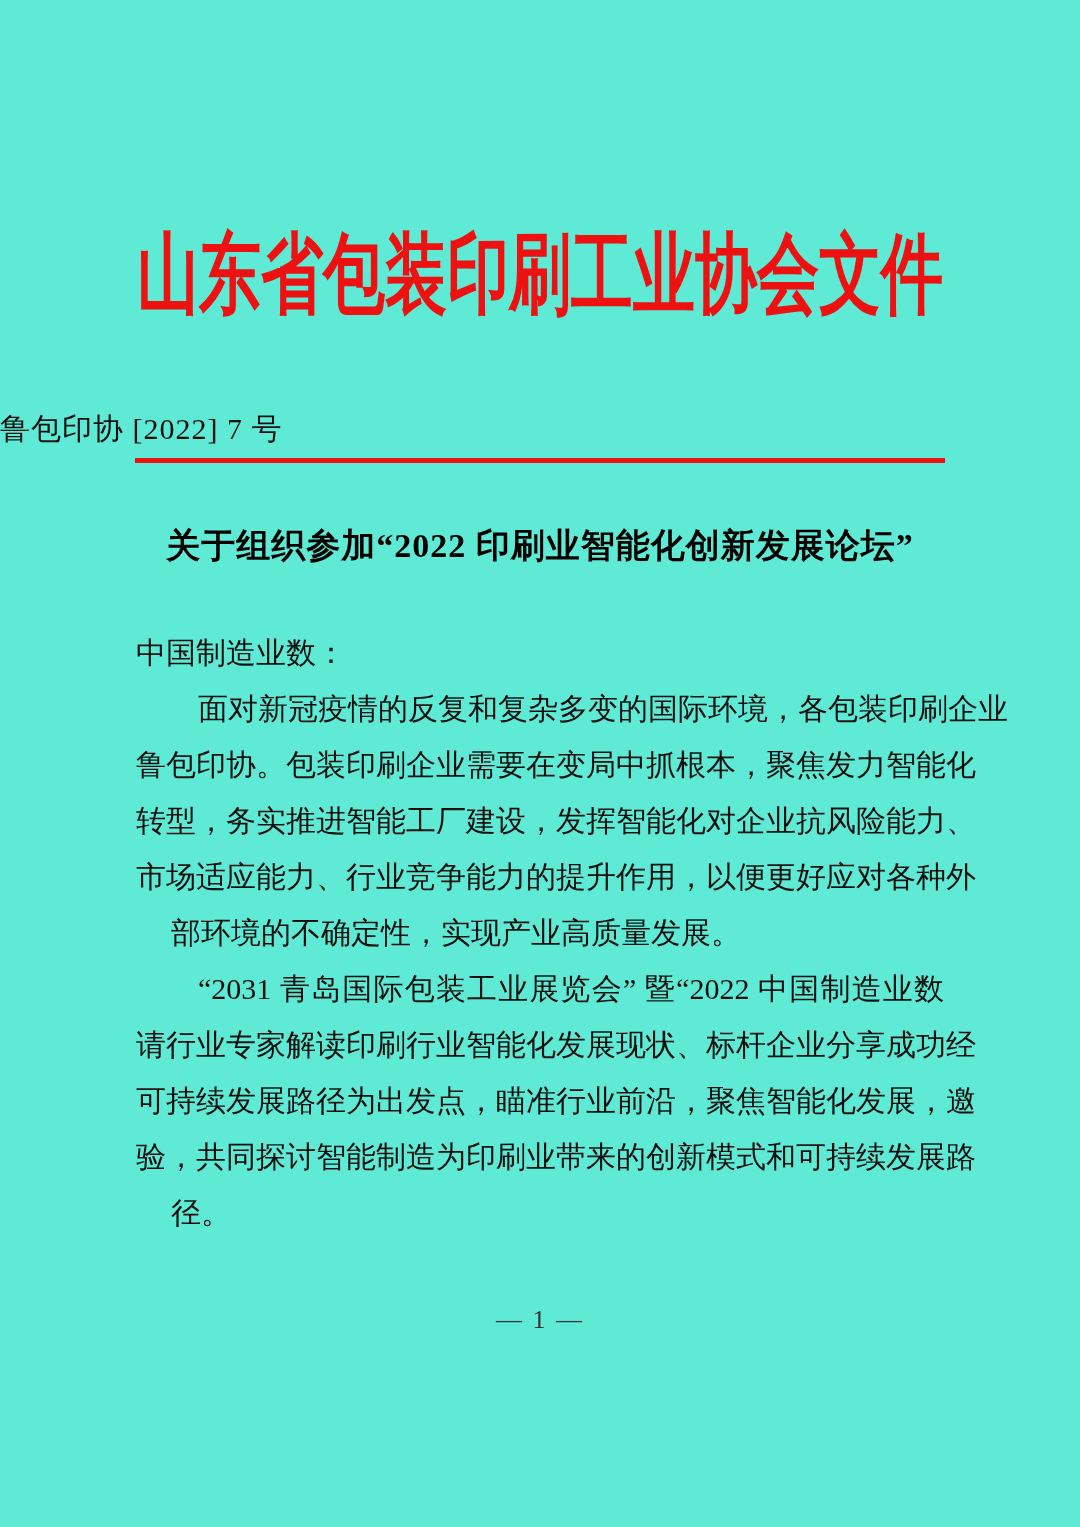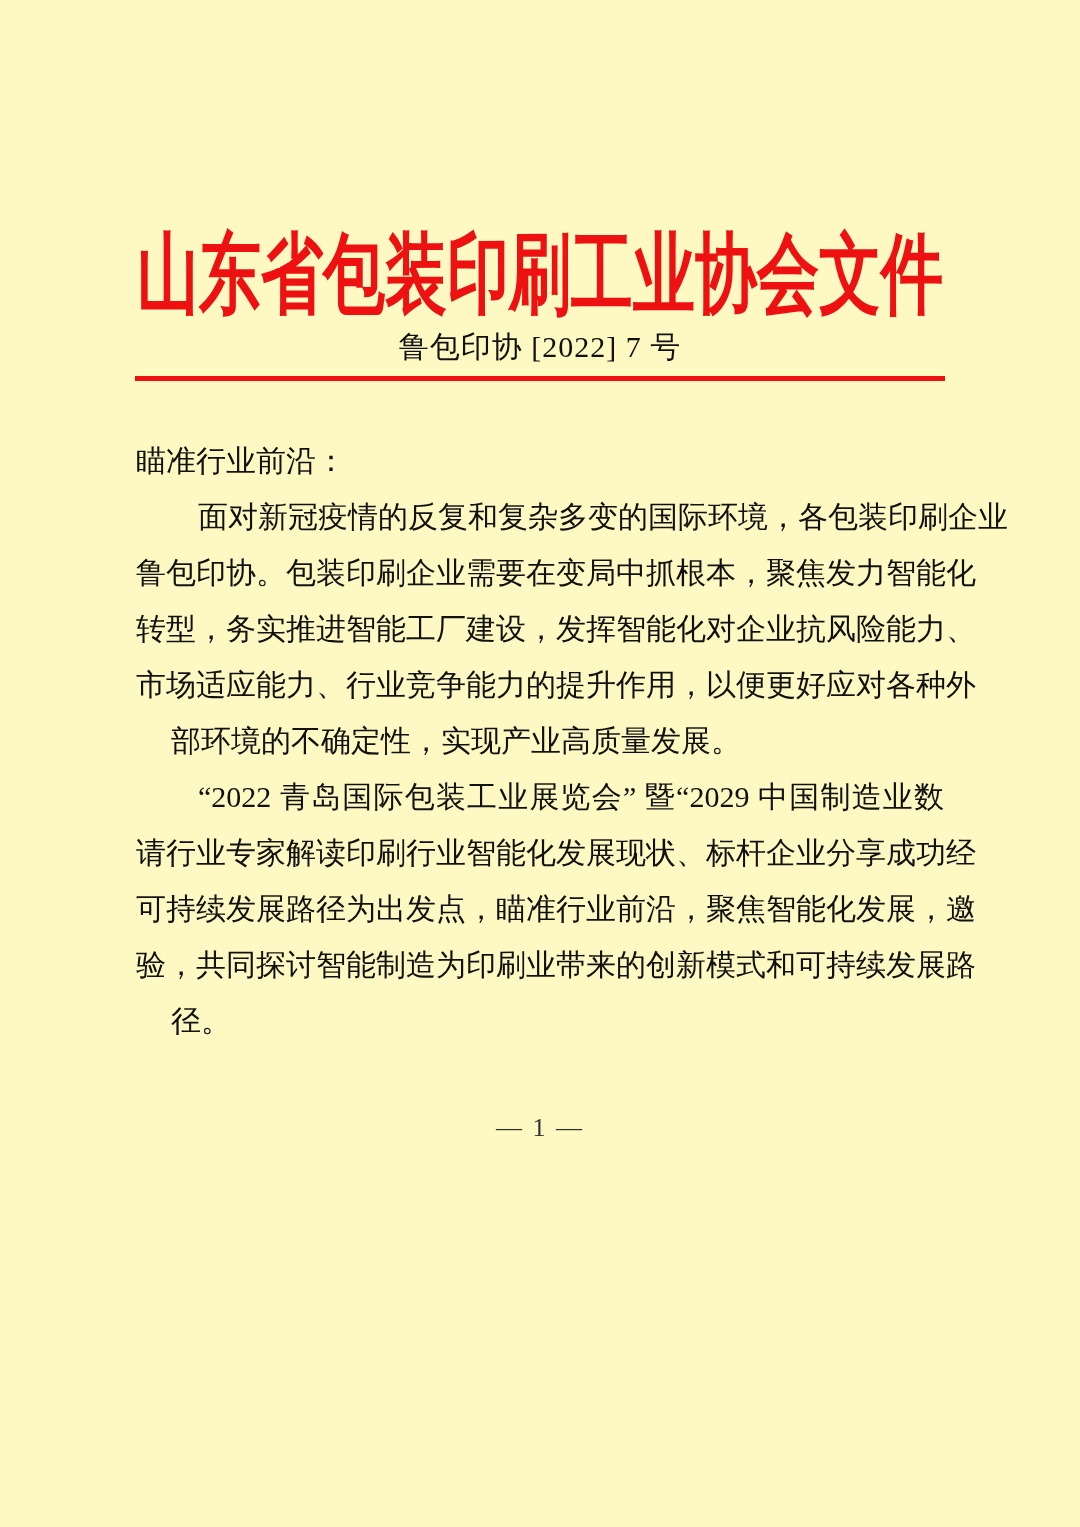--- a/index.html
+++ b/index.html
@@ -12,7 +12,7 @@
     width: 1080px;
     height: 1527px;
     margin: 0 auto;
-    background: #fef9c3;
+    background: #5eead4;
     overflow: hidden;
     font-family: "Liberation Serif", "DejaVu Serif", serif;
     color: #1a1a1a;

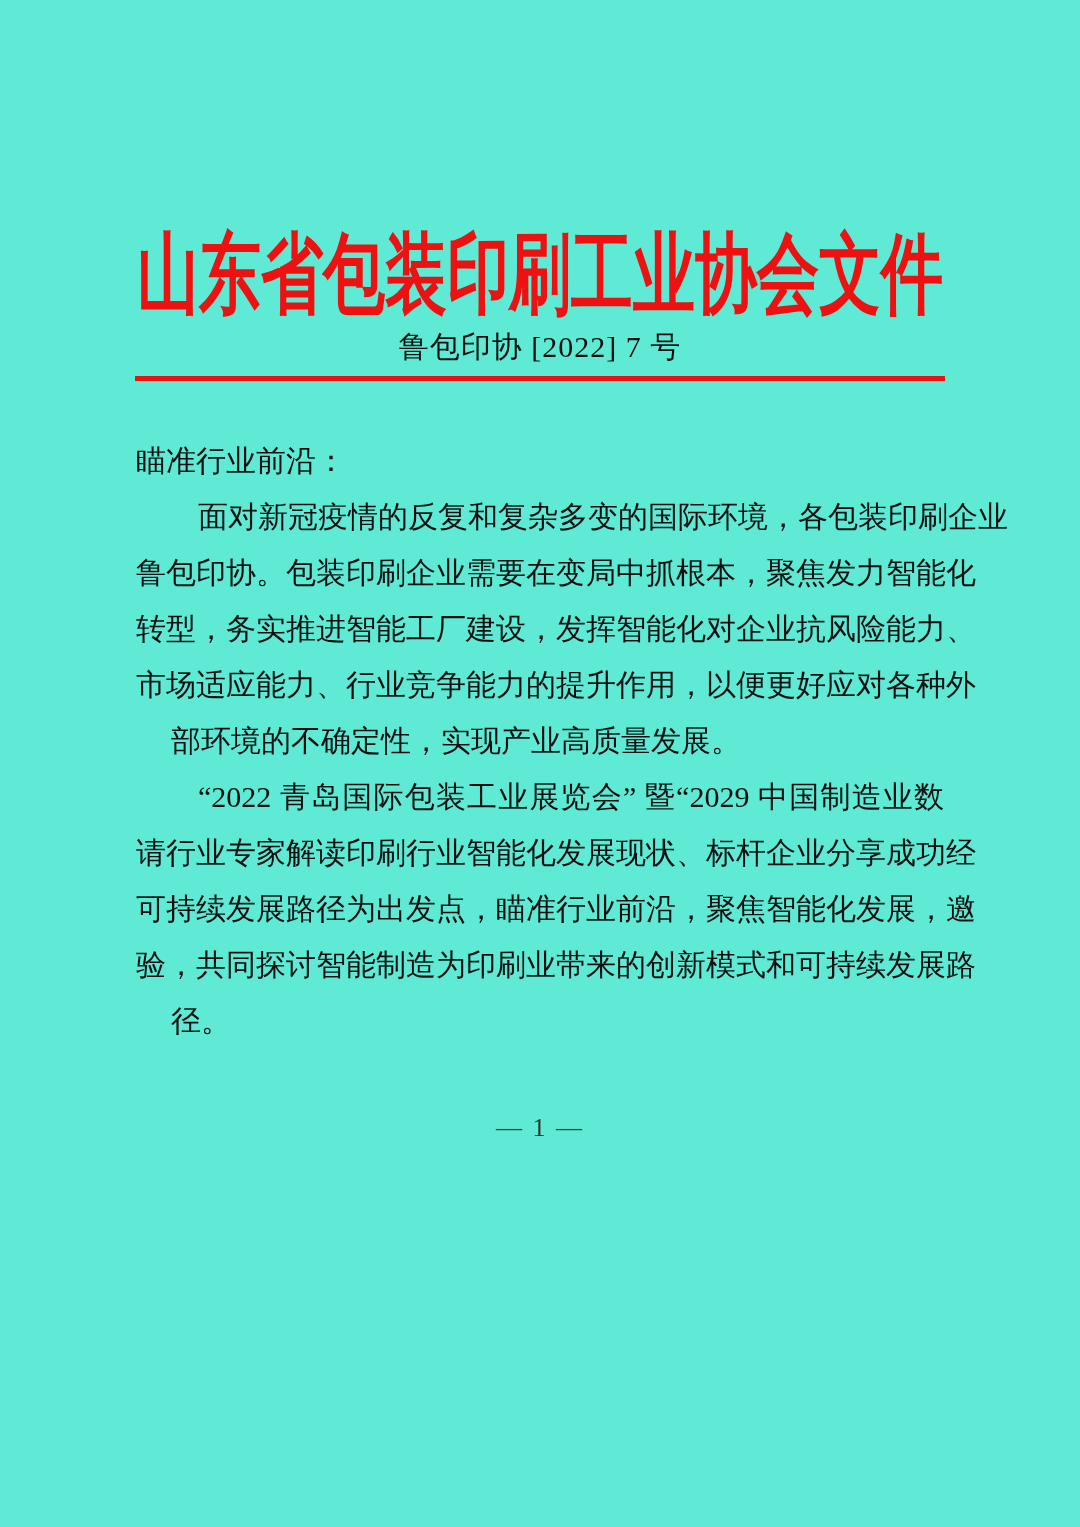--- a/index.html
+++ b/index.html
@@ -36,7 +36,8 @@
   }
   
   .doc-number {
-    text-align: center;
+    margin-top: 82px;
+    text-align: left;
     font-size: 30px;
     line-height: 42px;
     color: #111111;

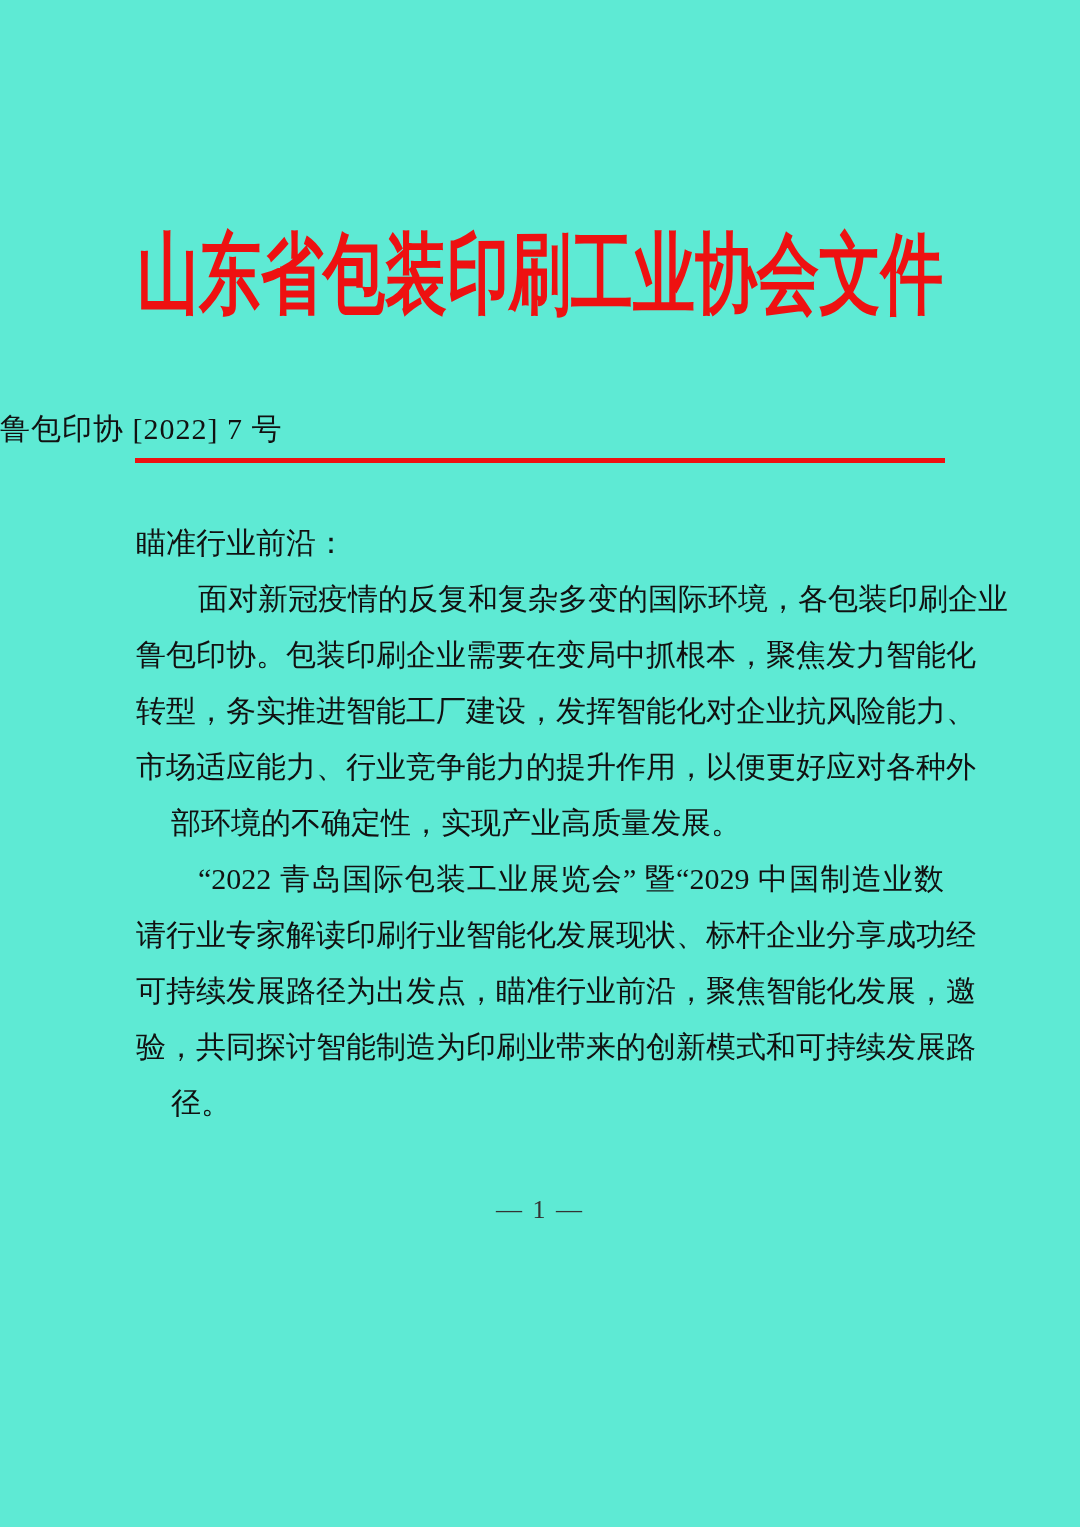--- a/index.html
+++ b/index.html
@@ -106,6 +106,7 @@
   <div class="red-rule"></div>
 
   <div class="notice-title">
+    <div>关于组织参加“2022 印刷业智能化创新发展论坛”</div>
   </div>
 
   <div class="body-block">

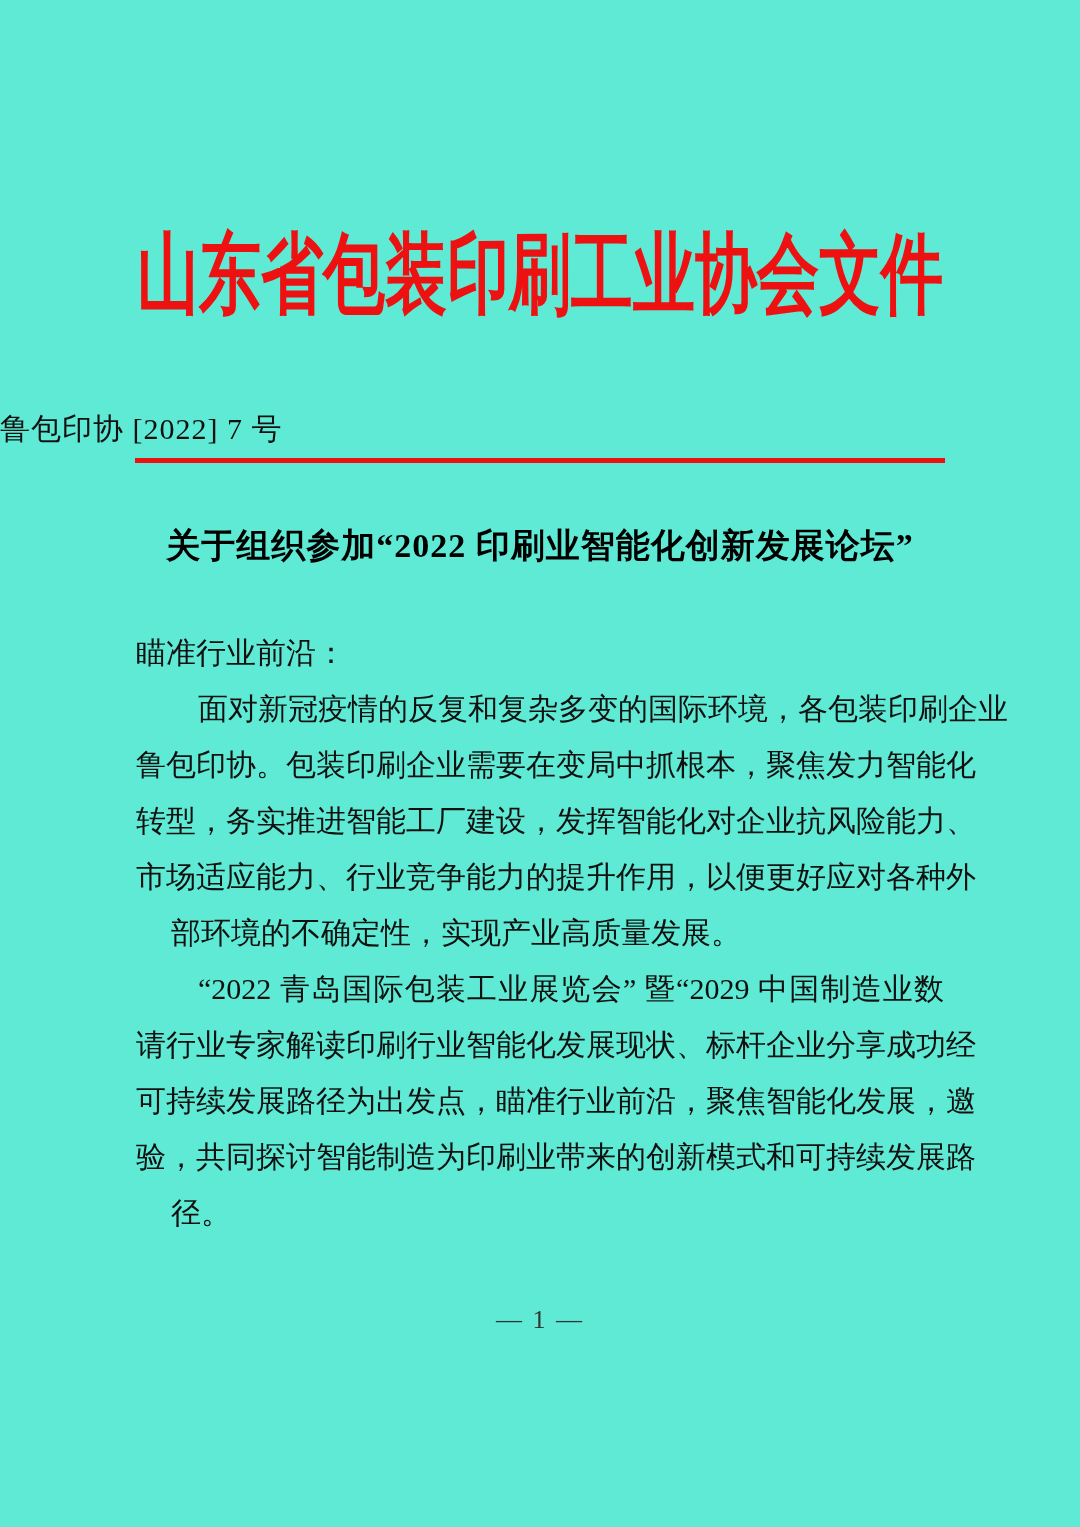--- a/index.html
+++ b/index.html
@@ -110,7 +110,7 @@
   </div>
 
   <div class="body-block">
-    <div class="salutation">瞄准行业前沿：</div>
+    <div class="salutation">中国制造业数：</div>
 
     <div class="bline indent">面对新冠疫情的反复和复杂多变的国际环境，各包装印刷企业</div>
     <div class="bline">鲁包印协。包装印刷企业需要在变局中抓根本，聚焦发力智能化</div>

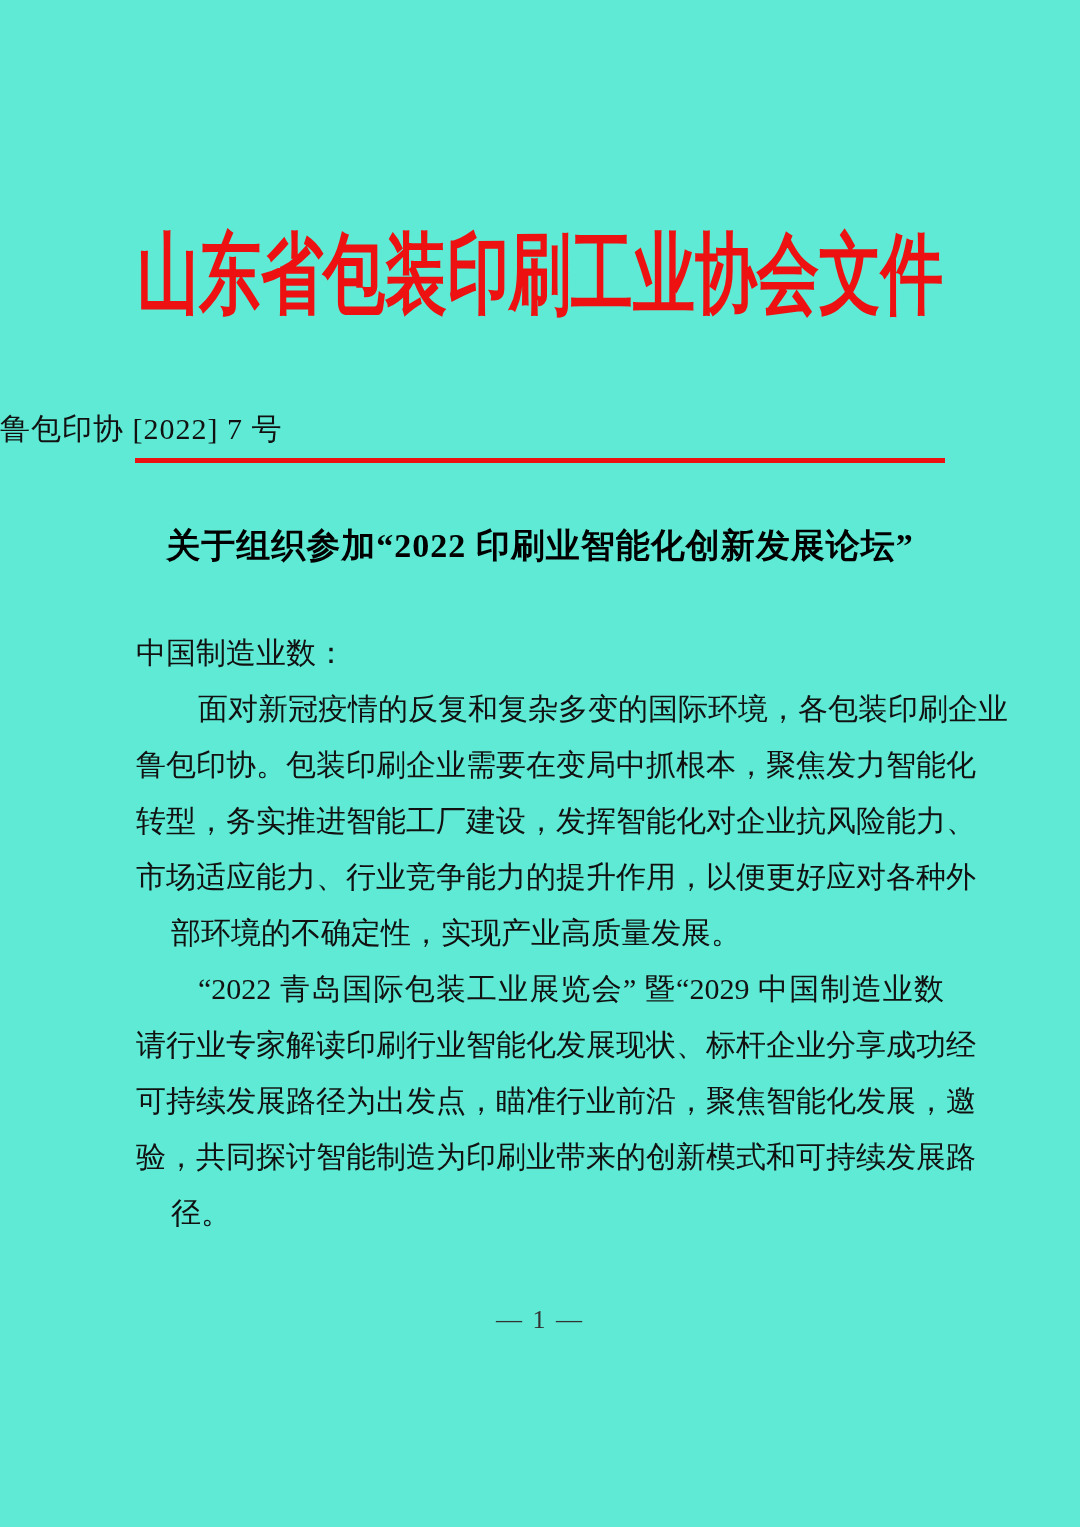--- a/index.html
+++ b/index.html
@@ -117,7 +117,7 @@
     <div class="bline">转型，务实推进智能工厂建设，发挥智能化对企业抗风险能力、</div>
     <div class="bline">市场适应能力、行业竞争能力的提升作用，以便更好应对各种外</div>
     <div class="bline last">部环境的不确定性，实现产业高质量发展。</div>
-    <div class="bline indent">“2022 青岛国际包装工业展览会” 暨“2029 中国制造业数</div>
+    <div class="bline indent">“2031 青岛国际包装工业展览会” 暨“2022 中国制造业数</div>
     <div class="bline">请行业专家解读印刷行业智能化发展现状、标杆企业分享成功经</div>
     <div class="bline">可持续发展路径为出发点，瞄准行业前沿，聚焦智能化发展，邀</div>
     <div class="bline">验，共同探讨智能制造为印刷业带来的创新模式和可持续发展路</div>

